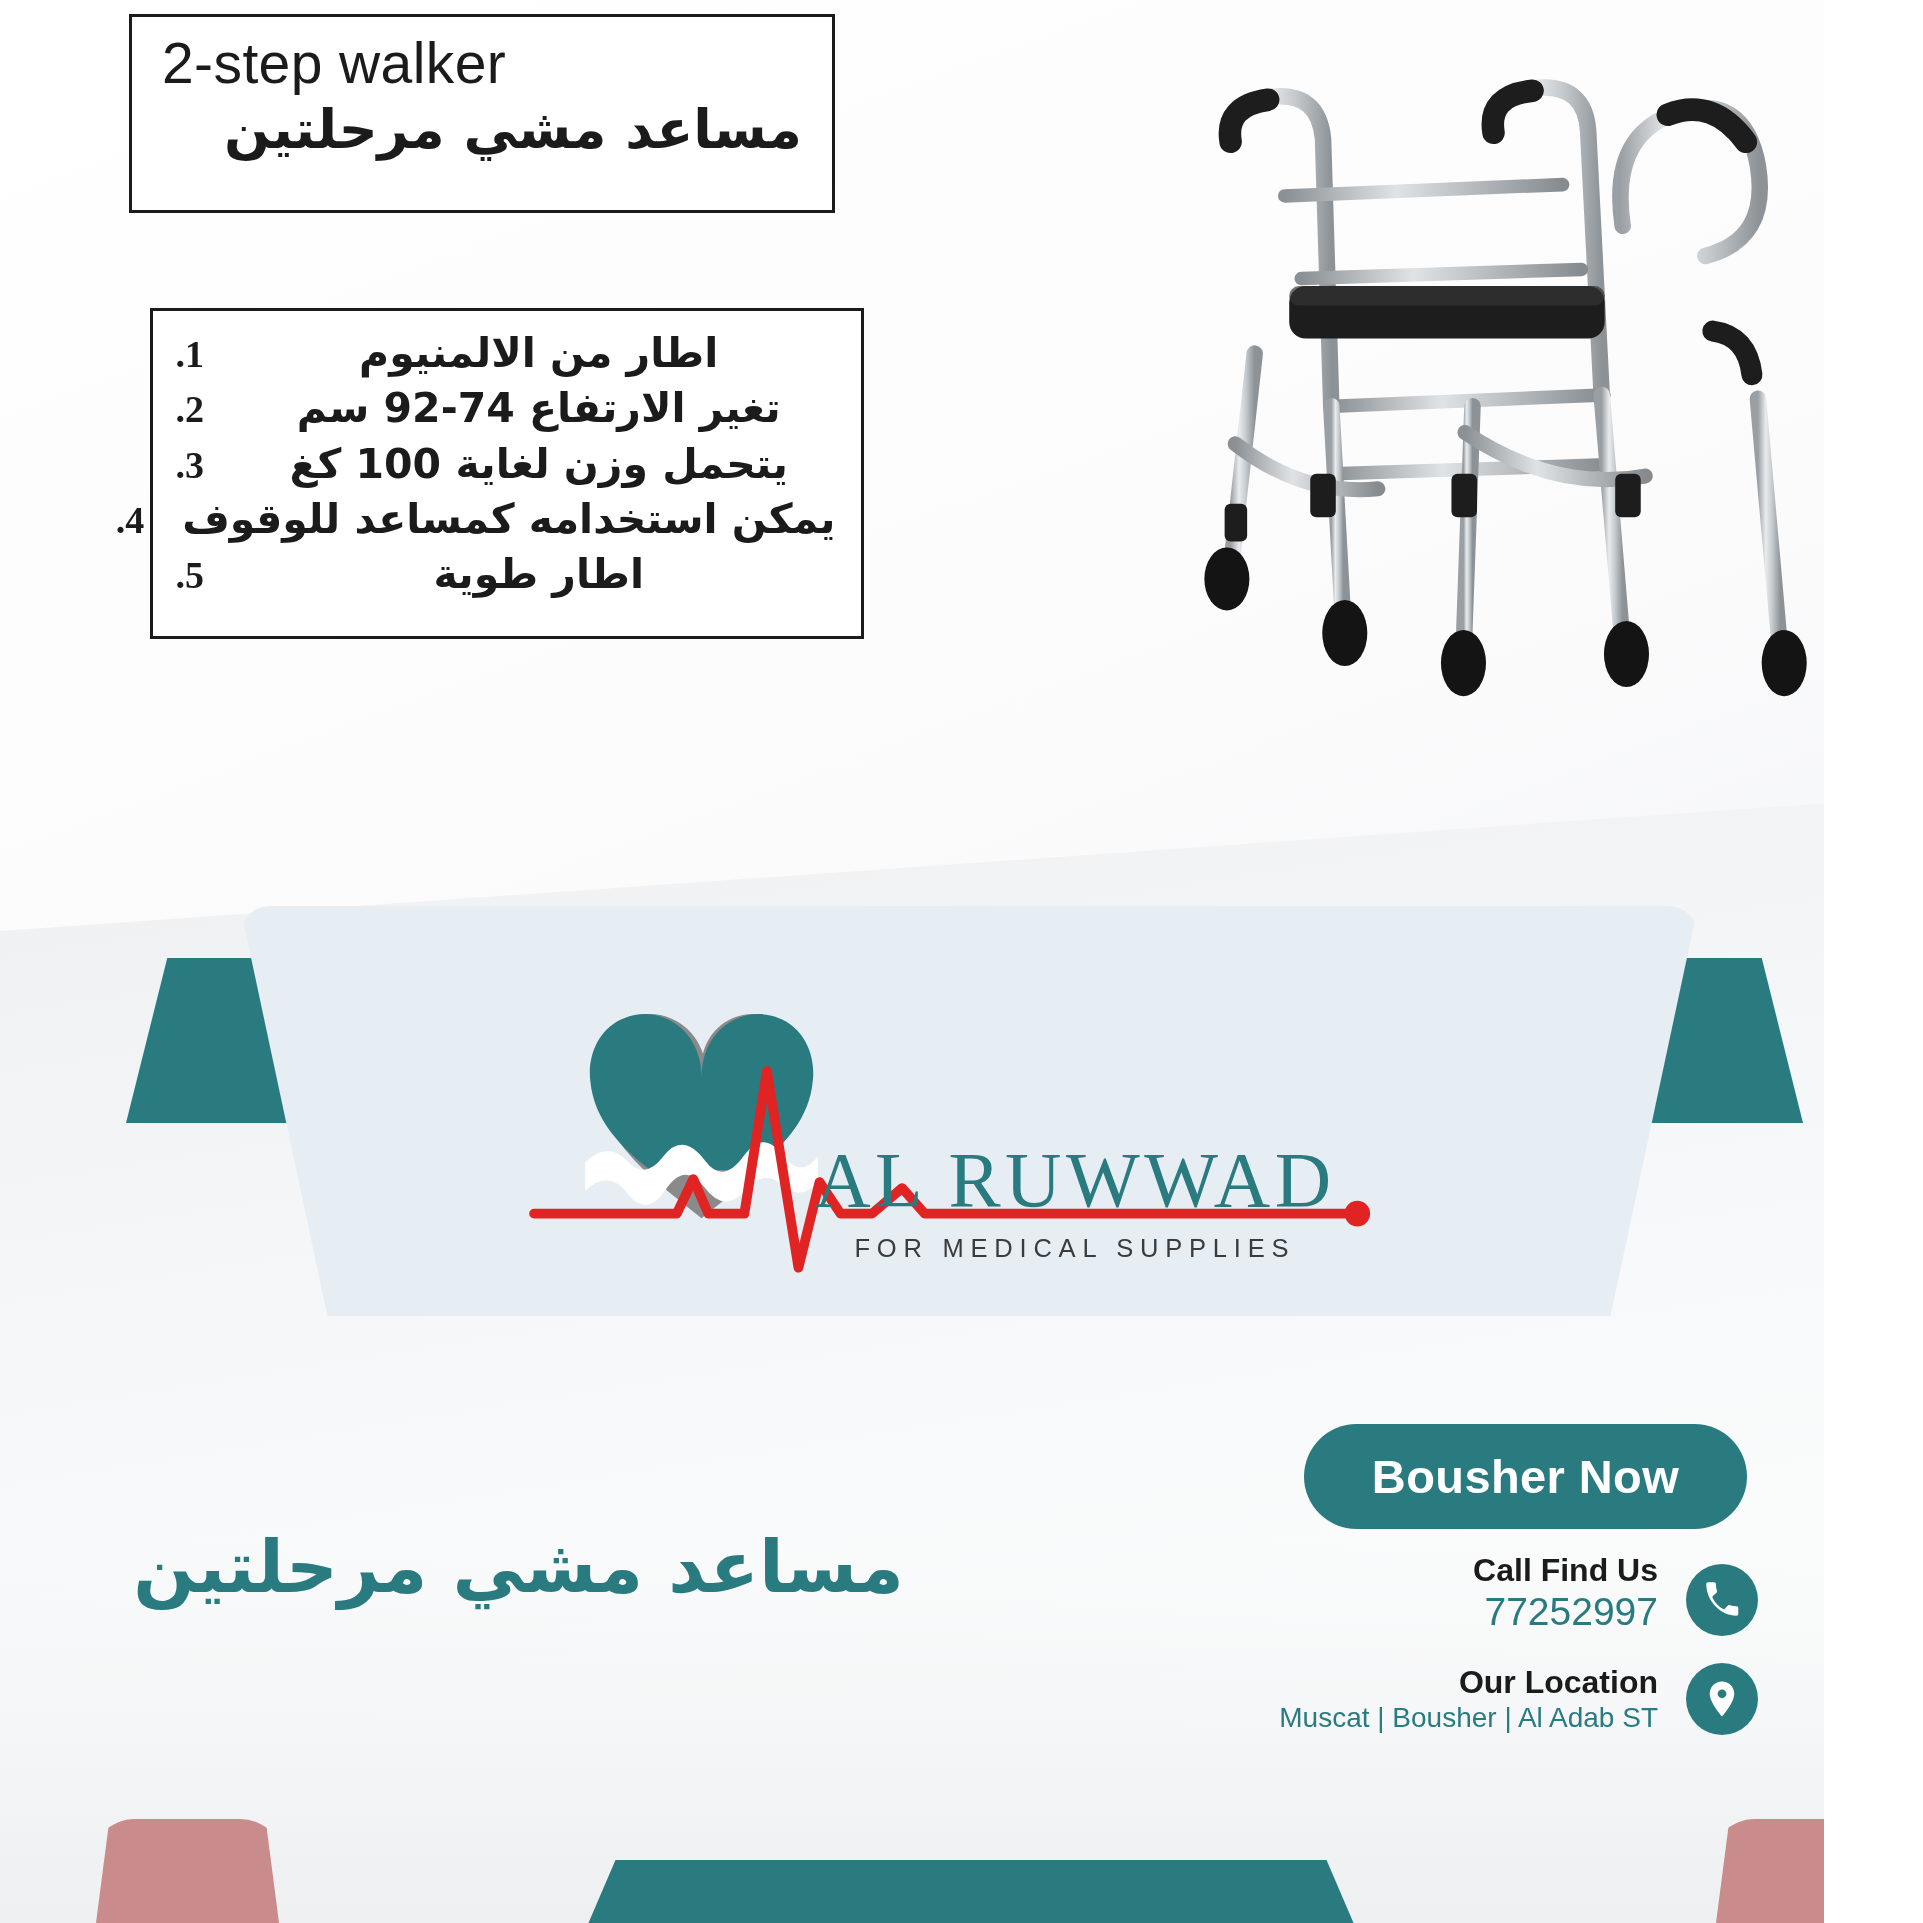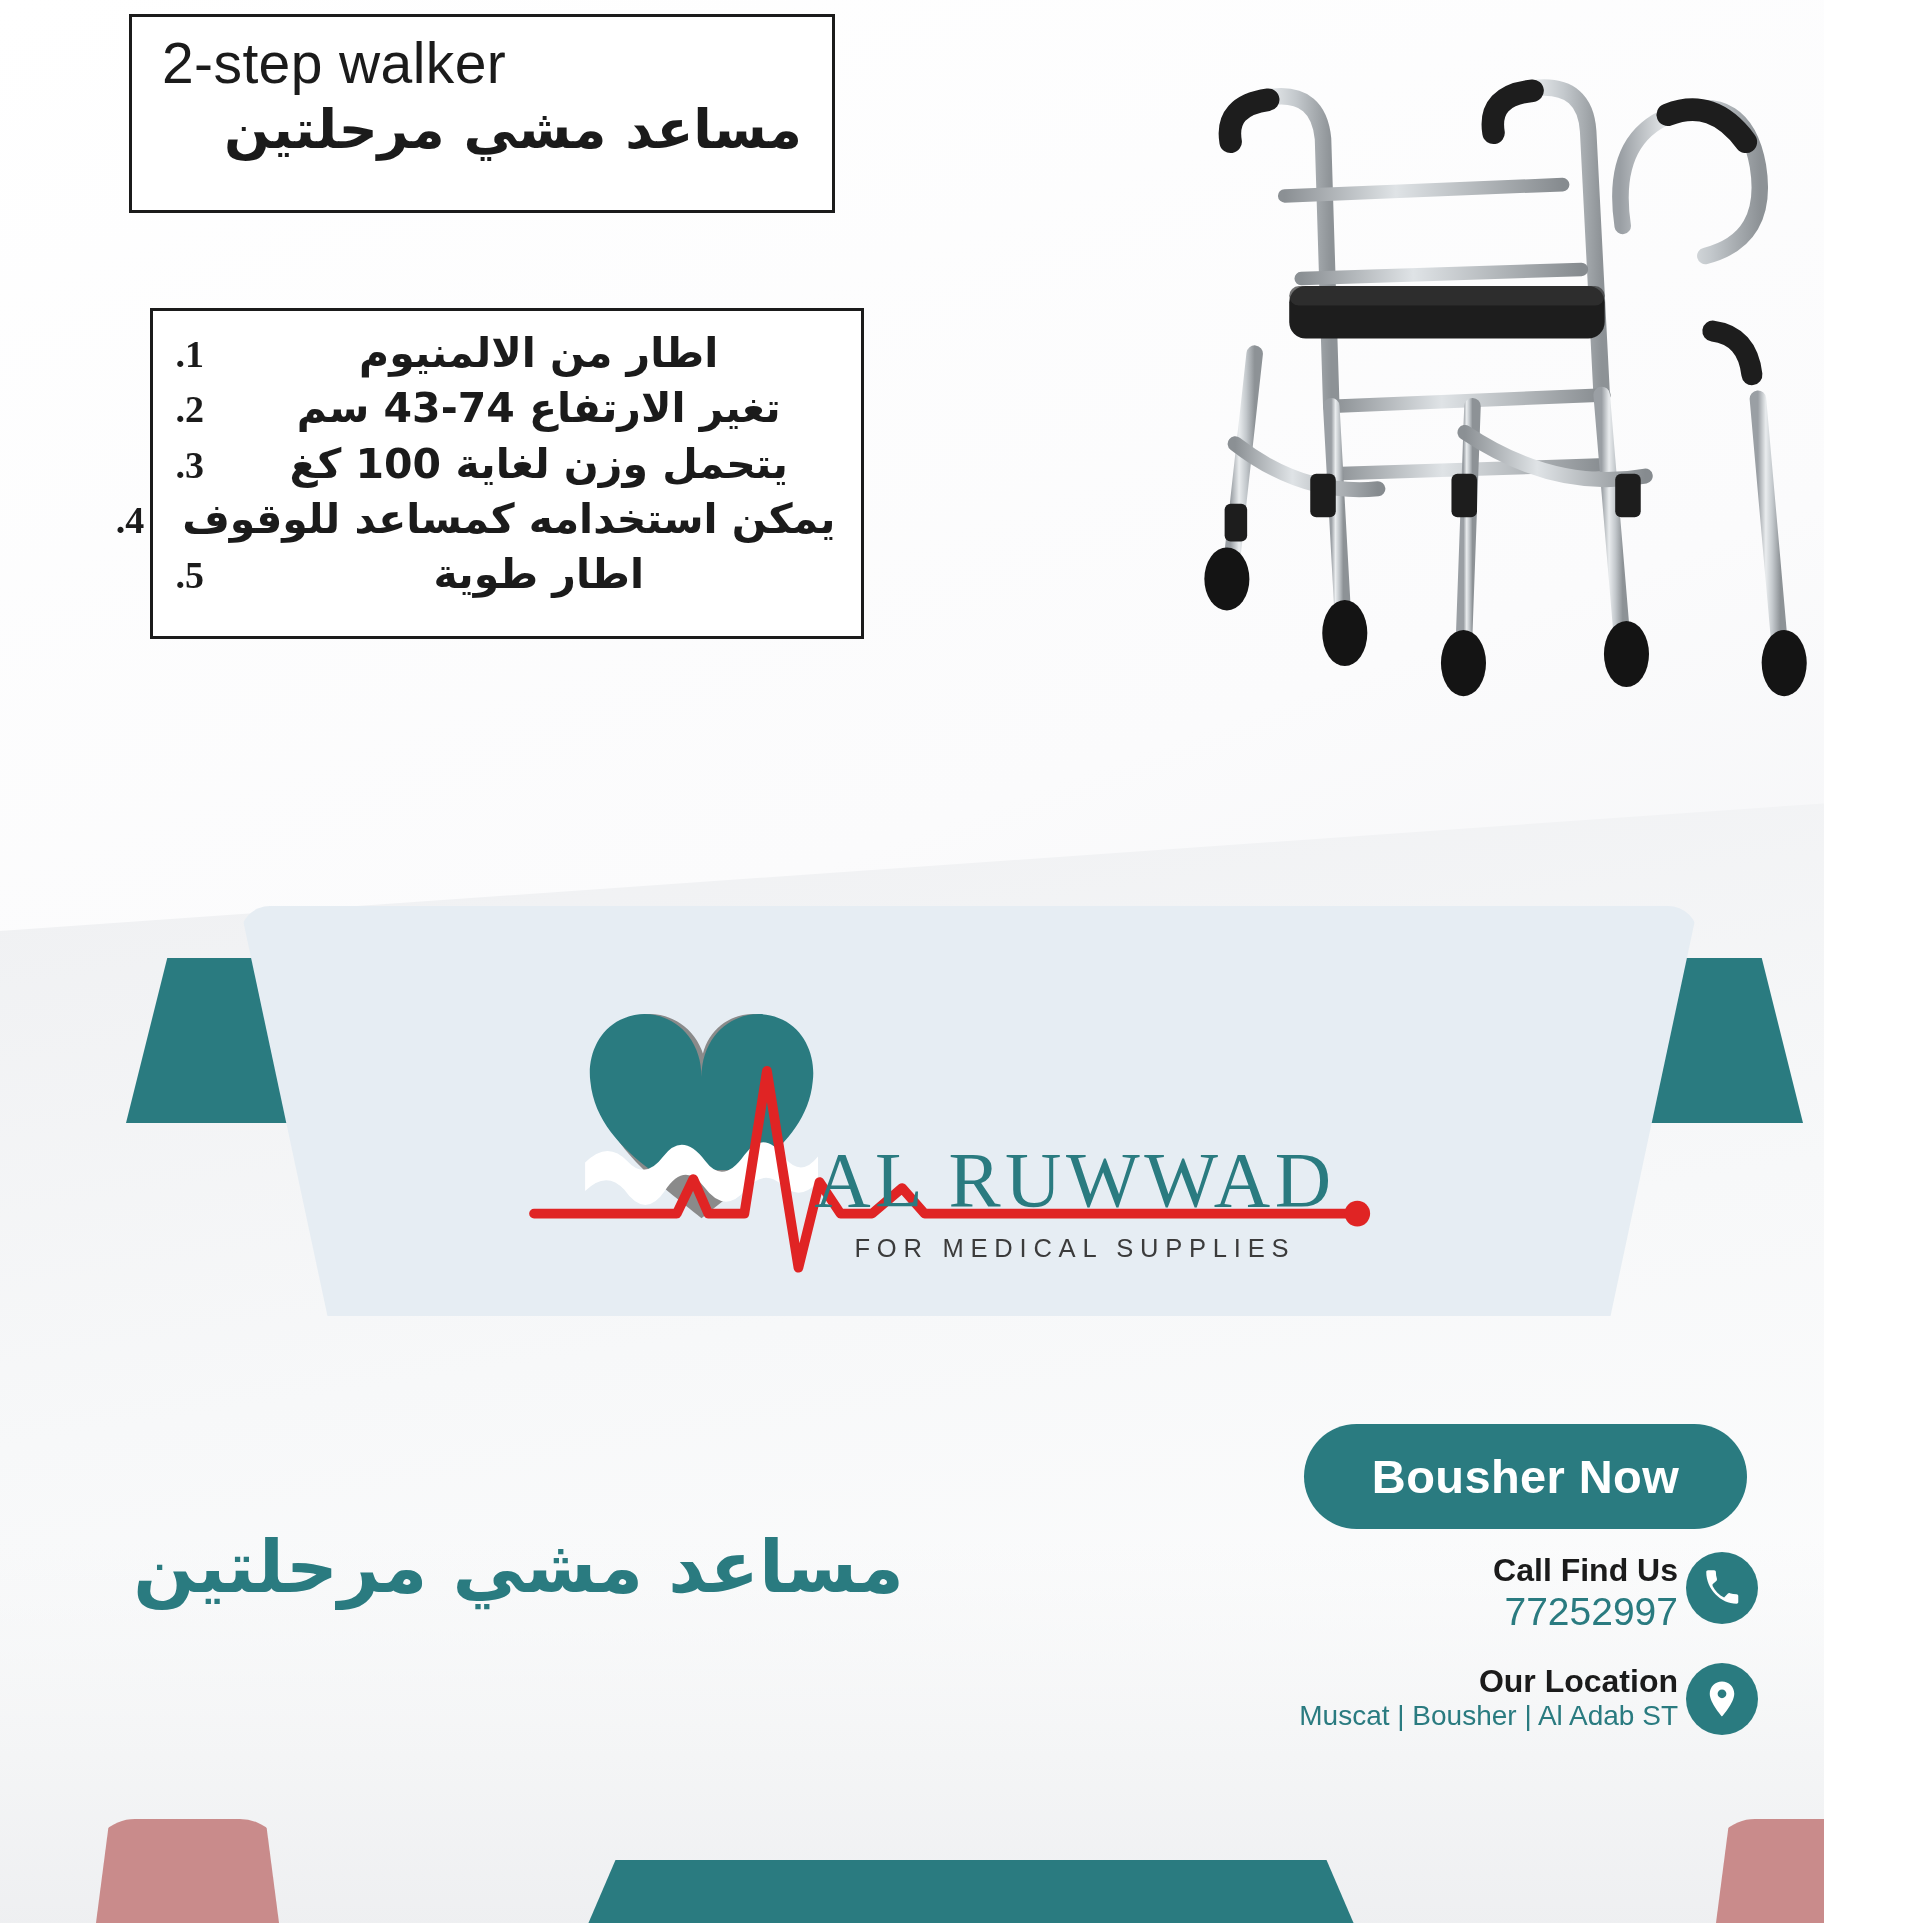--- a/index.html
+++ b/index.html
@@ -284,7 +284,7 @@
         <span class="li-num">.1</span>
       </li>
       <li>
-        <span class="li-text">تغير الارتفاع 74-43 سم</span>
+        <span class="li-text">تغير الارتفاع 74-92 سم</span>
         <span class="li-num">.2</span>
       </li>
       <li>

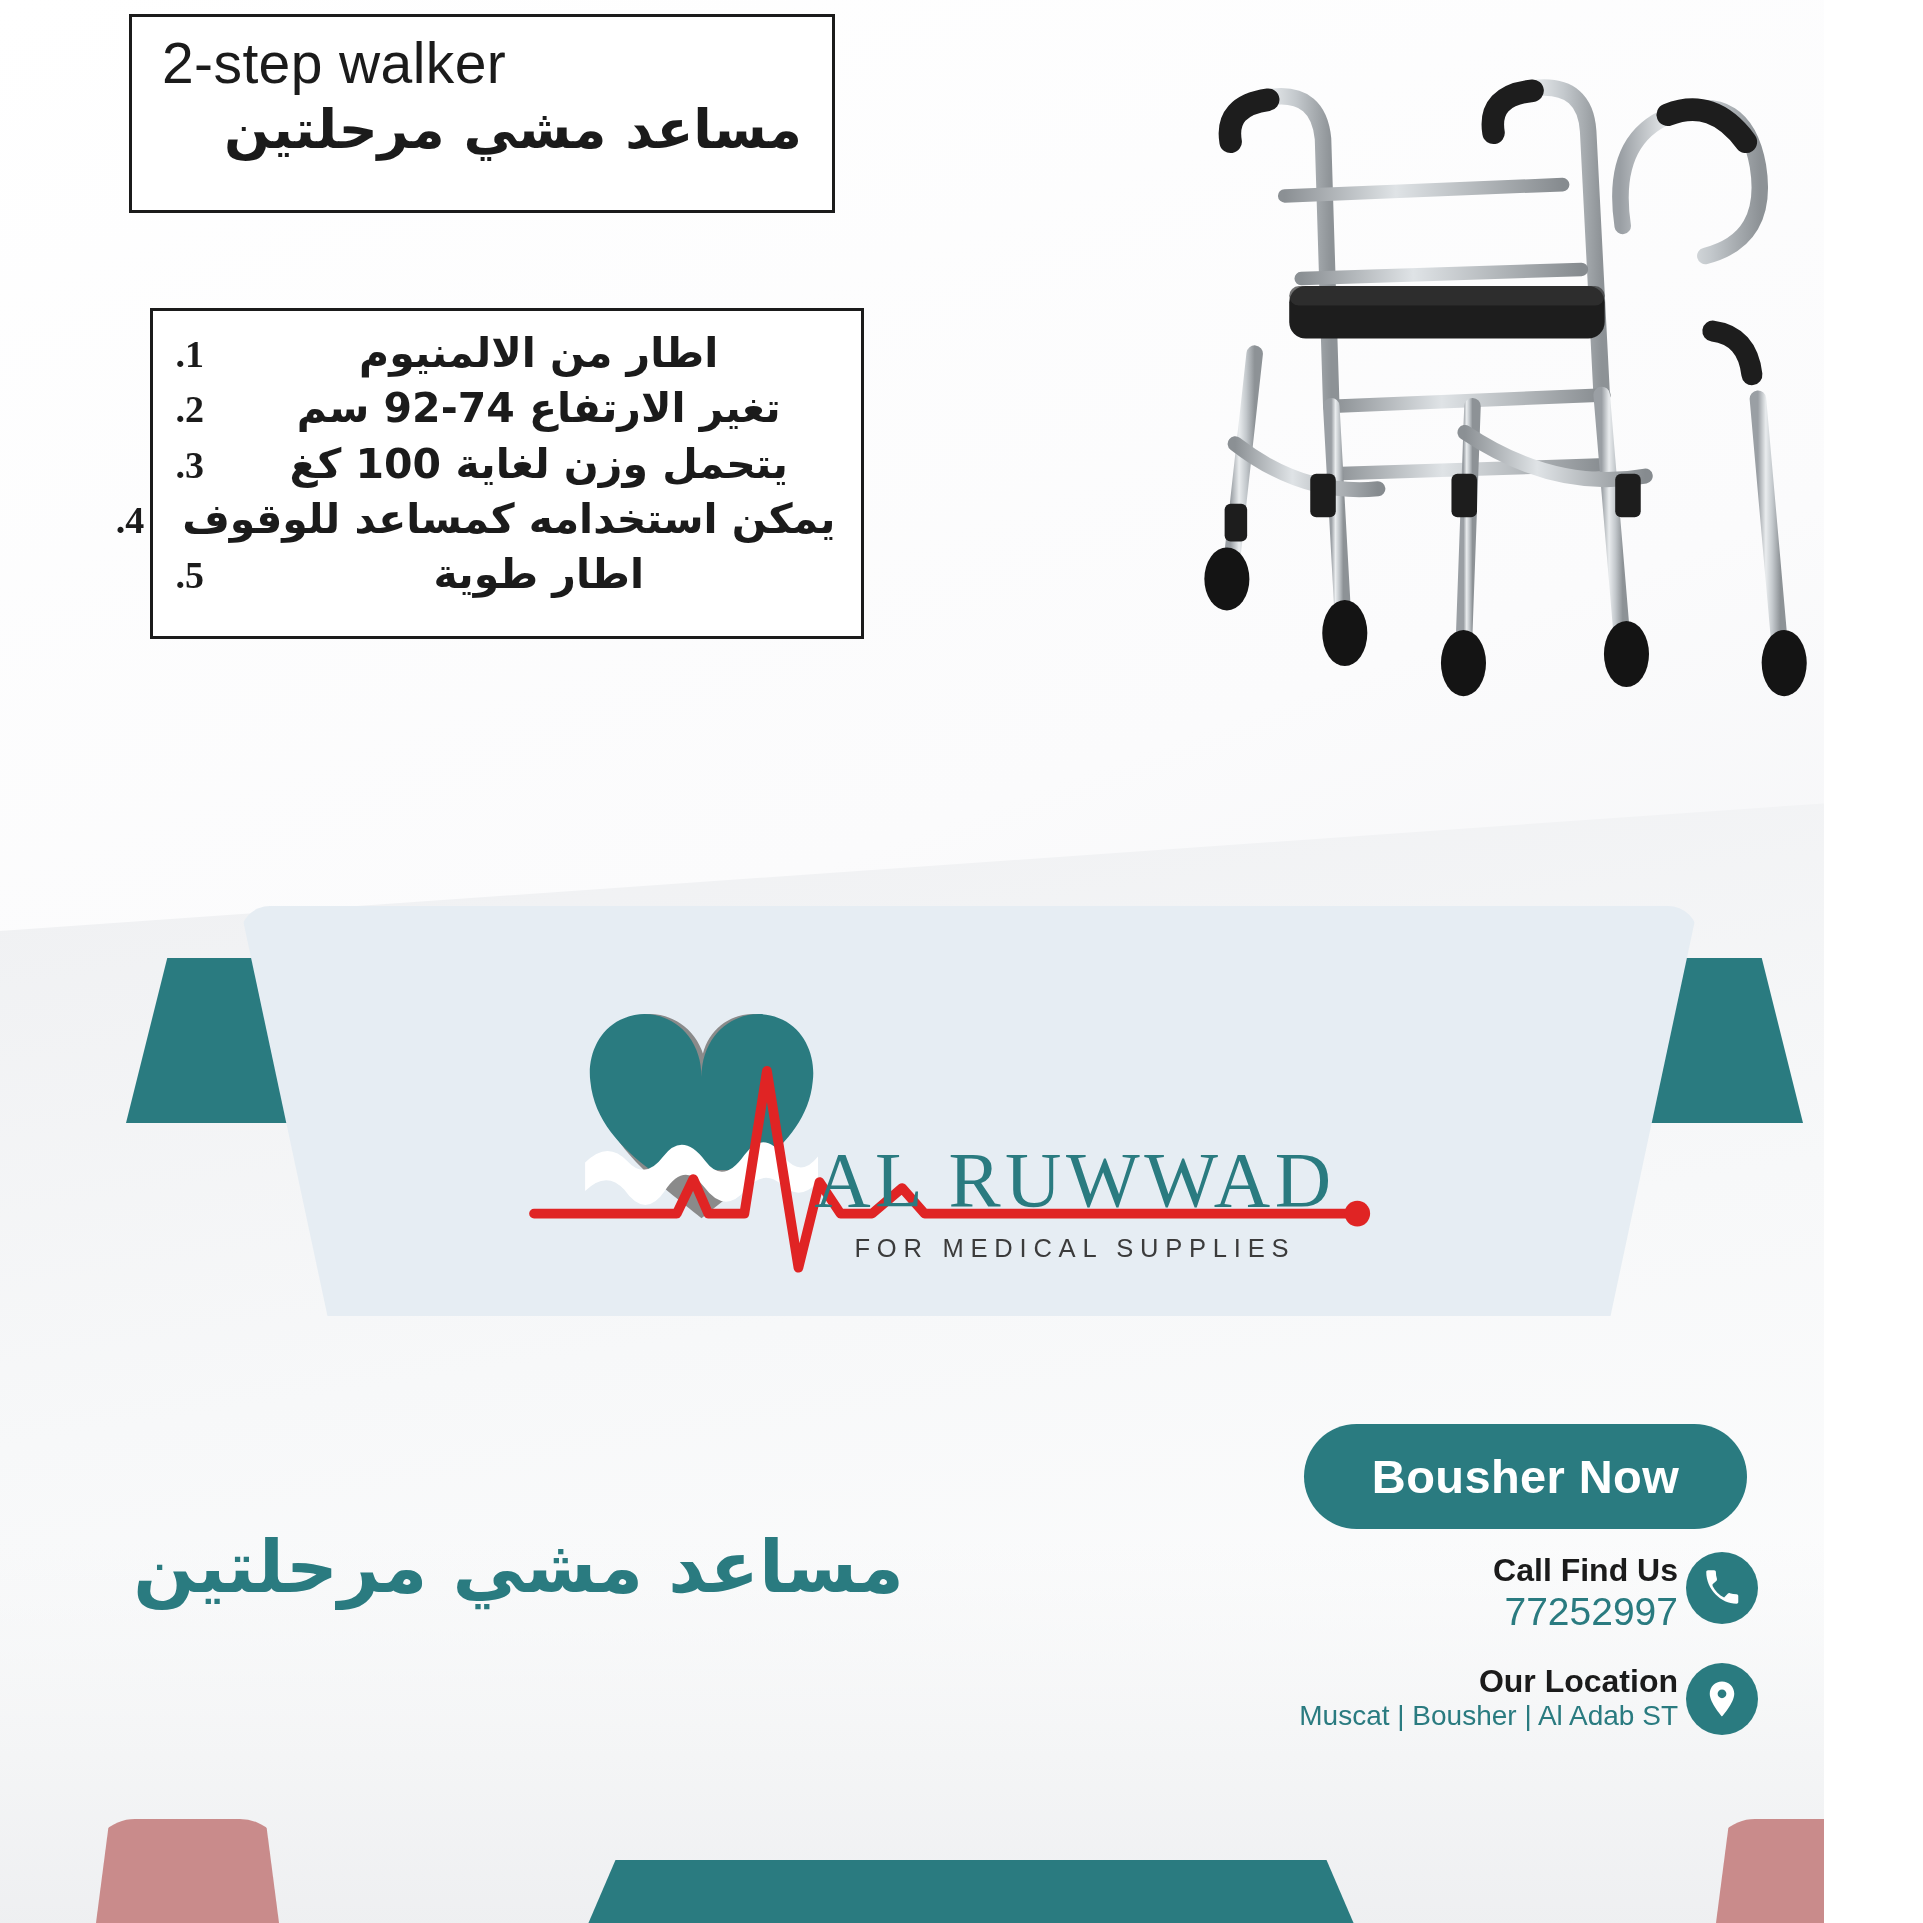--- a/index.html
+++ b/index.html
@@ -186,9 +186,9 @@
   }
   .contact-row {
     display: flex;
-    align-items: flex-start;
+    align-items: flex-end;
     justify-content: flex-end;
-    gap: 8px;
+    gap: 28px;
     margin-bottom: 27px;
   }
   .contact-text { text-align: right; }

